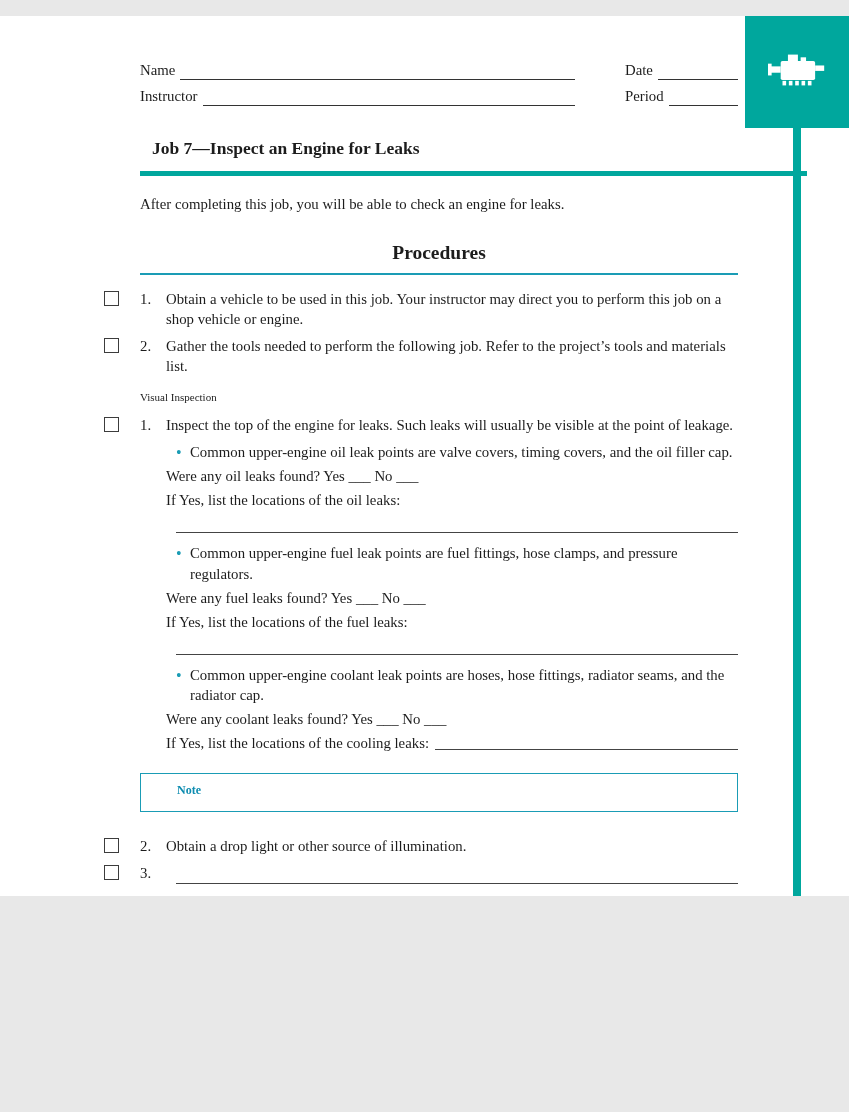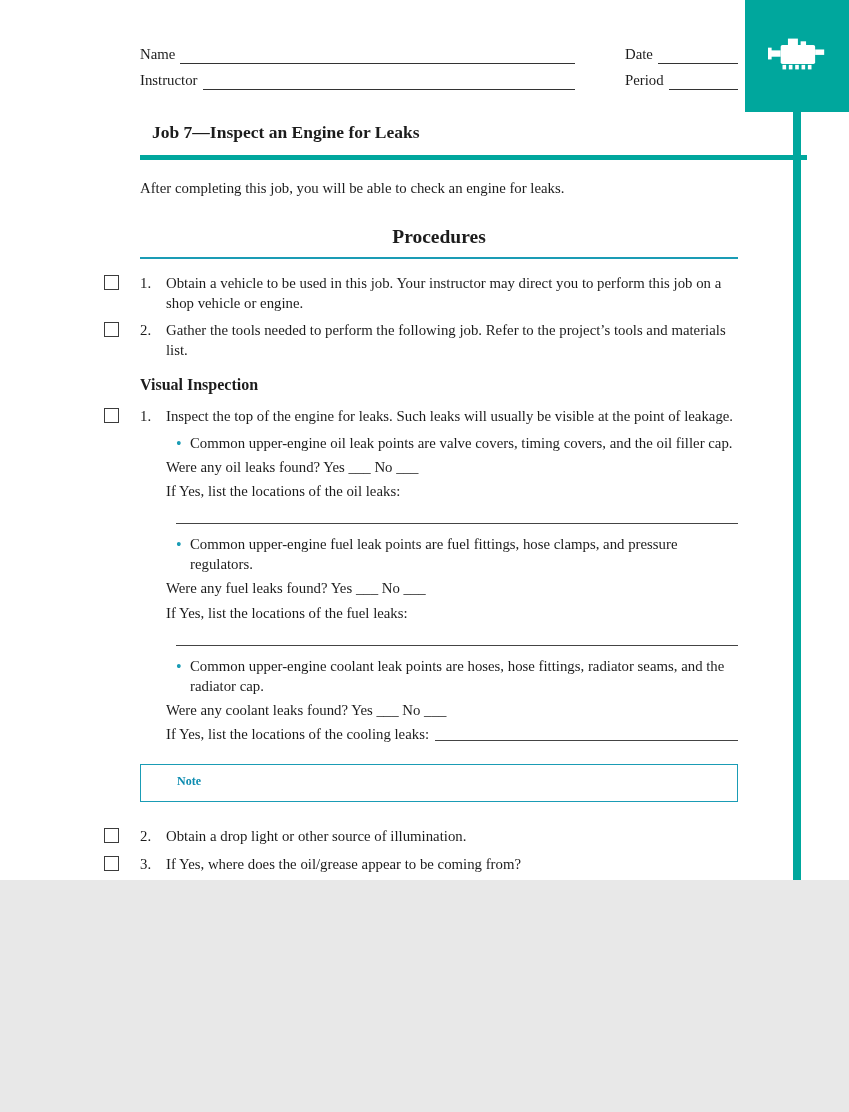--- a/index.html
+++ b/index.html
@@ -4,7 +4,7 @@
 <style>
   html,body { margin:0; padding:0; background:#e8e8e8; }
   .page {
-    position:relative; width:849px; height:880px; margin:0 auto;
+    position:relative; width:849px; height:880px; margin:16px auto;
     background:#ffffff; overflow:hidden;
     font-family:"Liberation Serif", serif; color:#1c1c1c;
   }

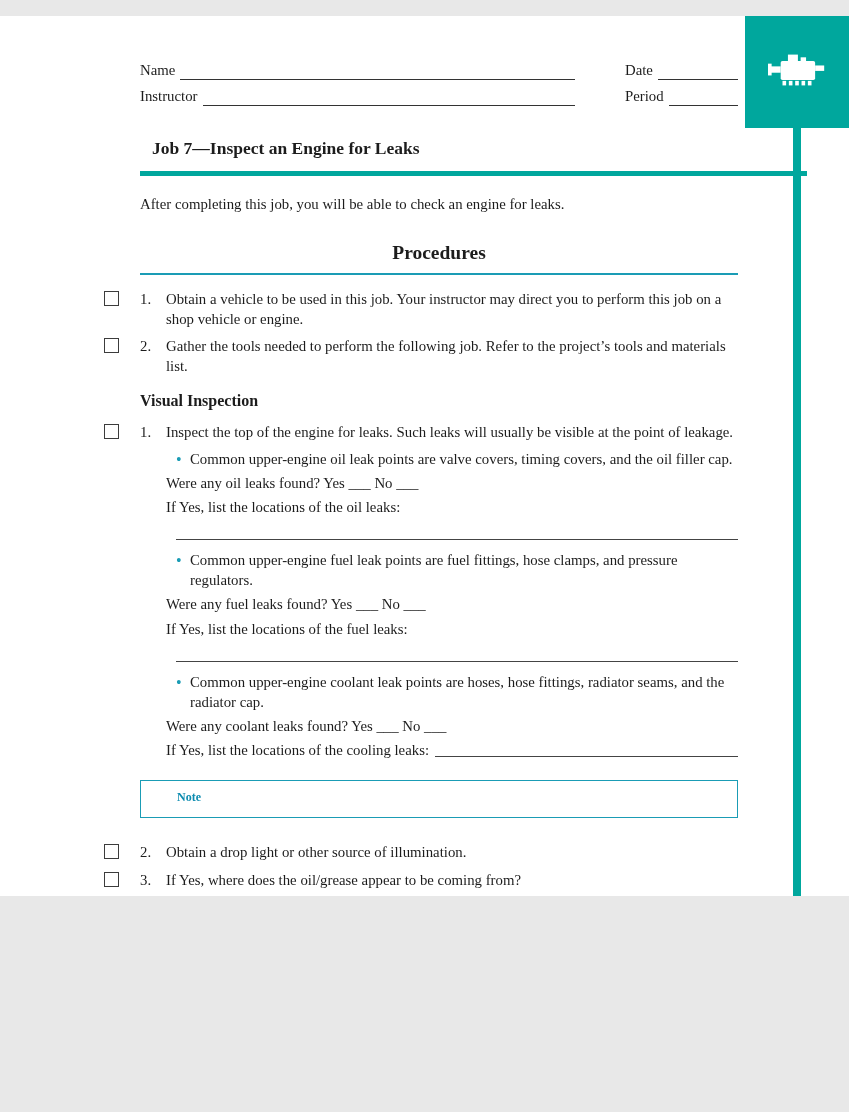--- a/index.html
+++ b/index.html
@@ -49,7 +49,7 @@
   }
   .num { position:absolute; left:36px; }
 
-  .sect-head { margin:14px 0 10px 36px; font-size:16px; font-weight:bold; }
+  .sect-head { margin:14px 0 10px 36px; font-size:11px; font-weight:normal; }
 
   .bullet { position:relative; padding-left:86px; margin:2px 0; }
   .bullet::before { content:"\2022"; position:absolute; left:72px; color:#1a9cb5; font-size:16px; }

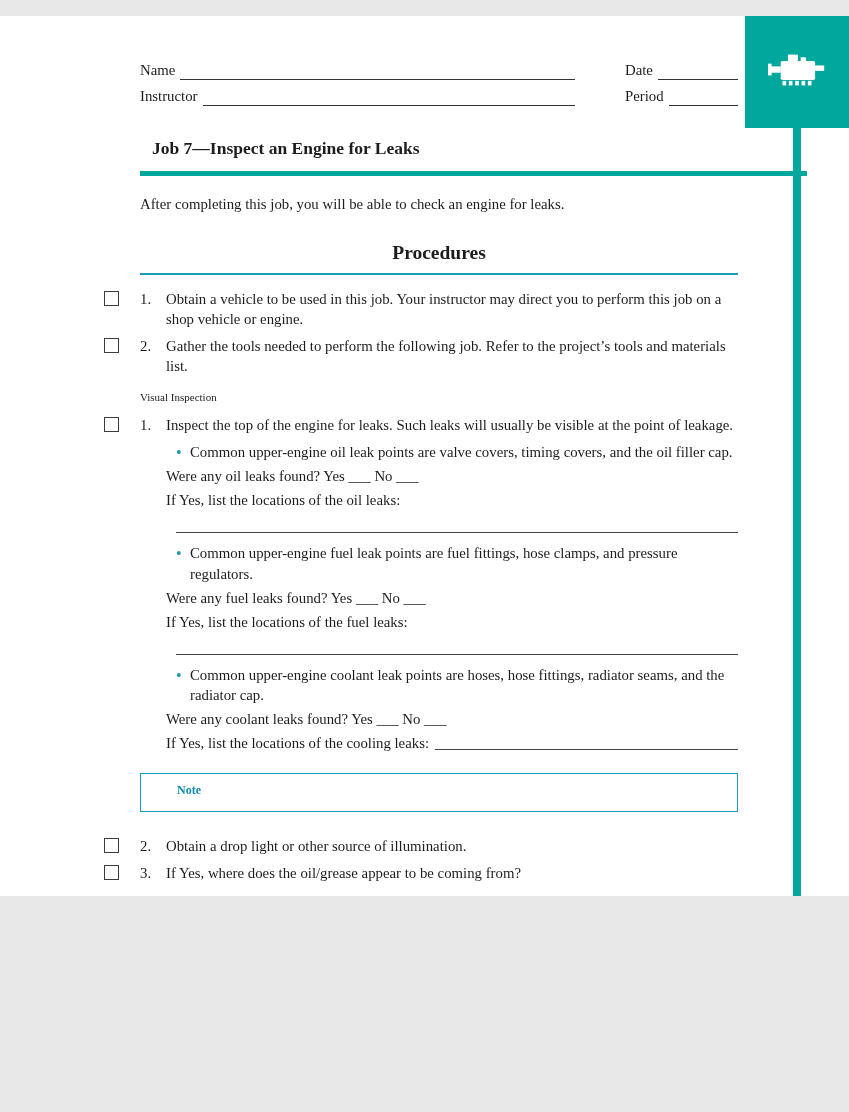--- a/index.html
+++ b/index.html
@@ -192,7 +192,6 @@
       <span class="num">3.</span>
     </div>
 
-    <div class="fline">If Yes, where does the oil/grease appear to be coming from?</div>
     <div class="wline"></div>
 
     <div class="note">

